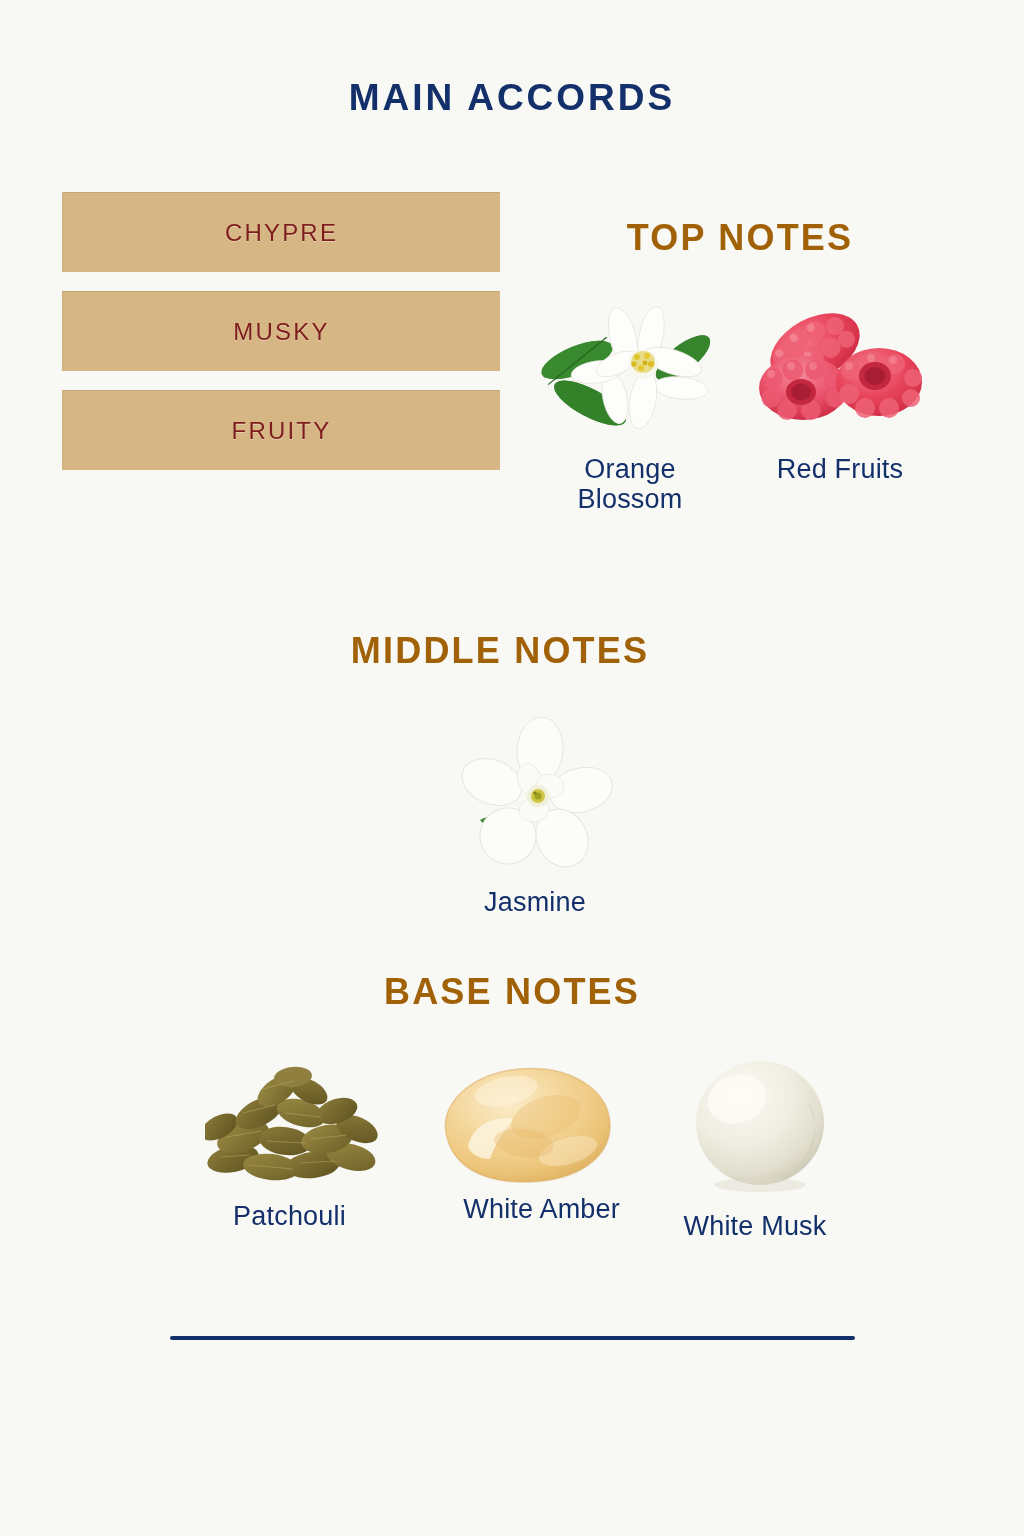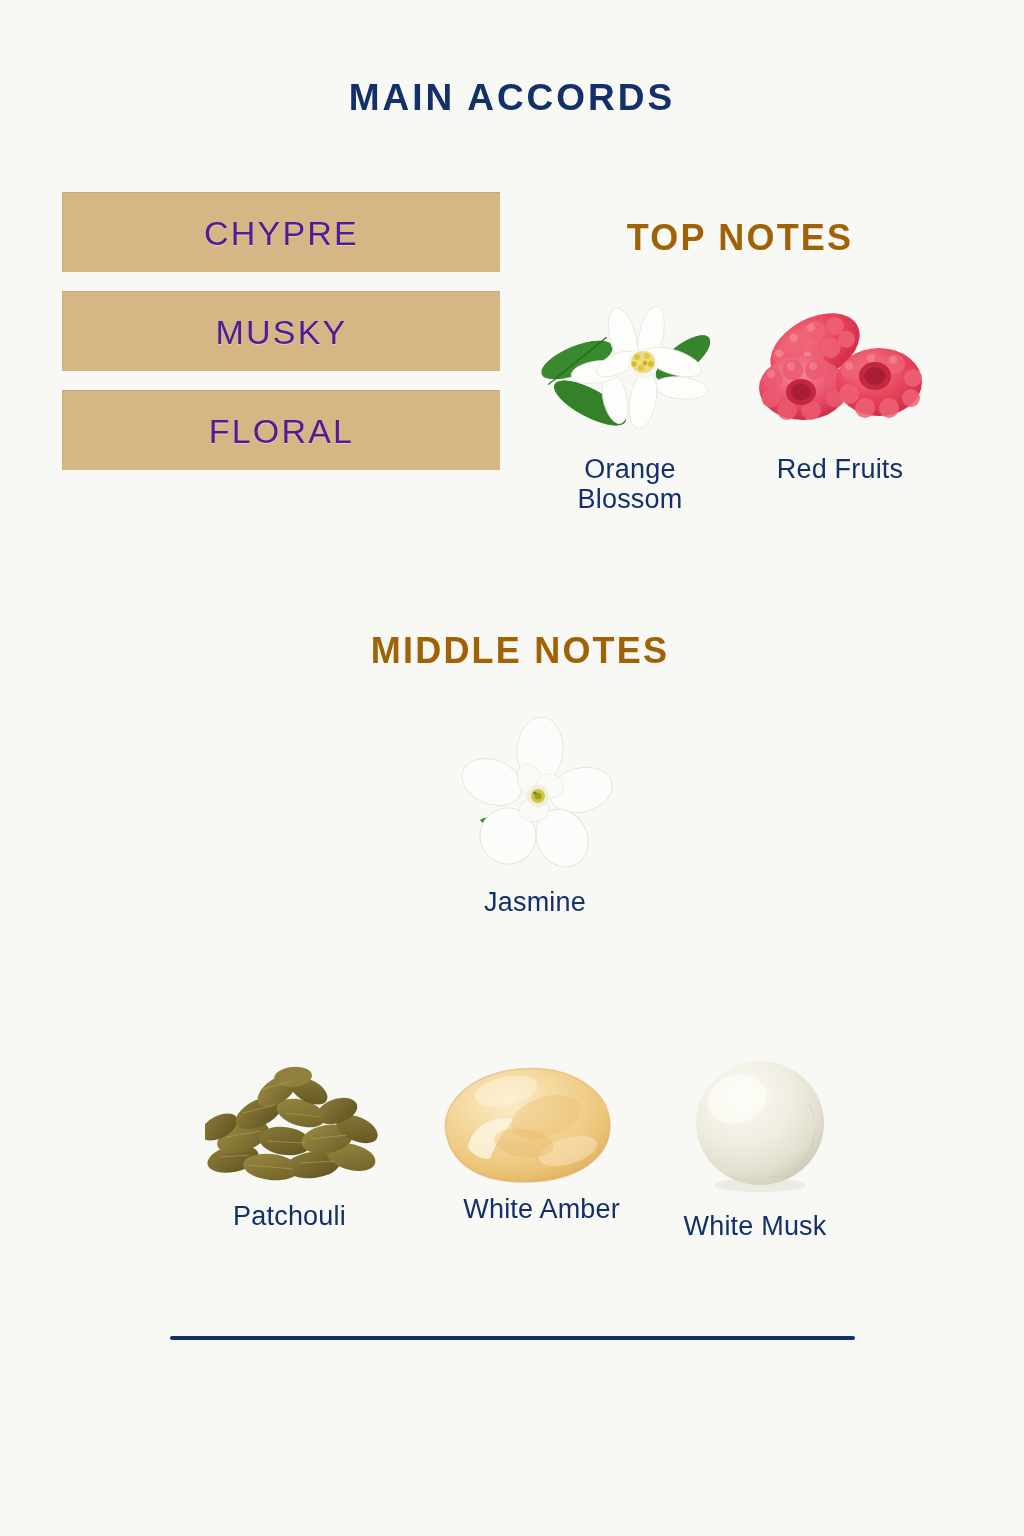--- a/index.html
+++ b/index.html
@@ -71,10 +71,10 @@
   }
   .accord-bar:last-child { margin-bottom: 0; }
   .accord-label {
-    font-size: 34px;
+    font-size: 24px;
     font-weight: 400;
     letter-spacing: 2.2px;
-    color: #4c1d95;
+    color: #7f1d1d;
     line-height: 1;
     text-shadow: 0 1px 0 rgba(255,255,255,0.35);
   }

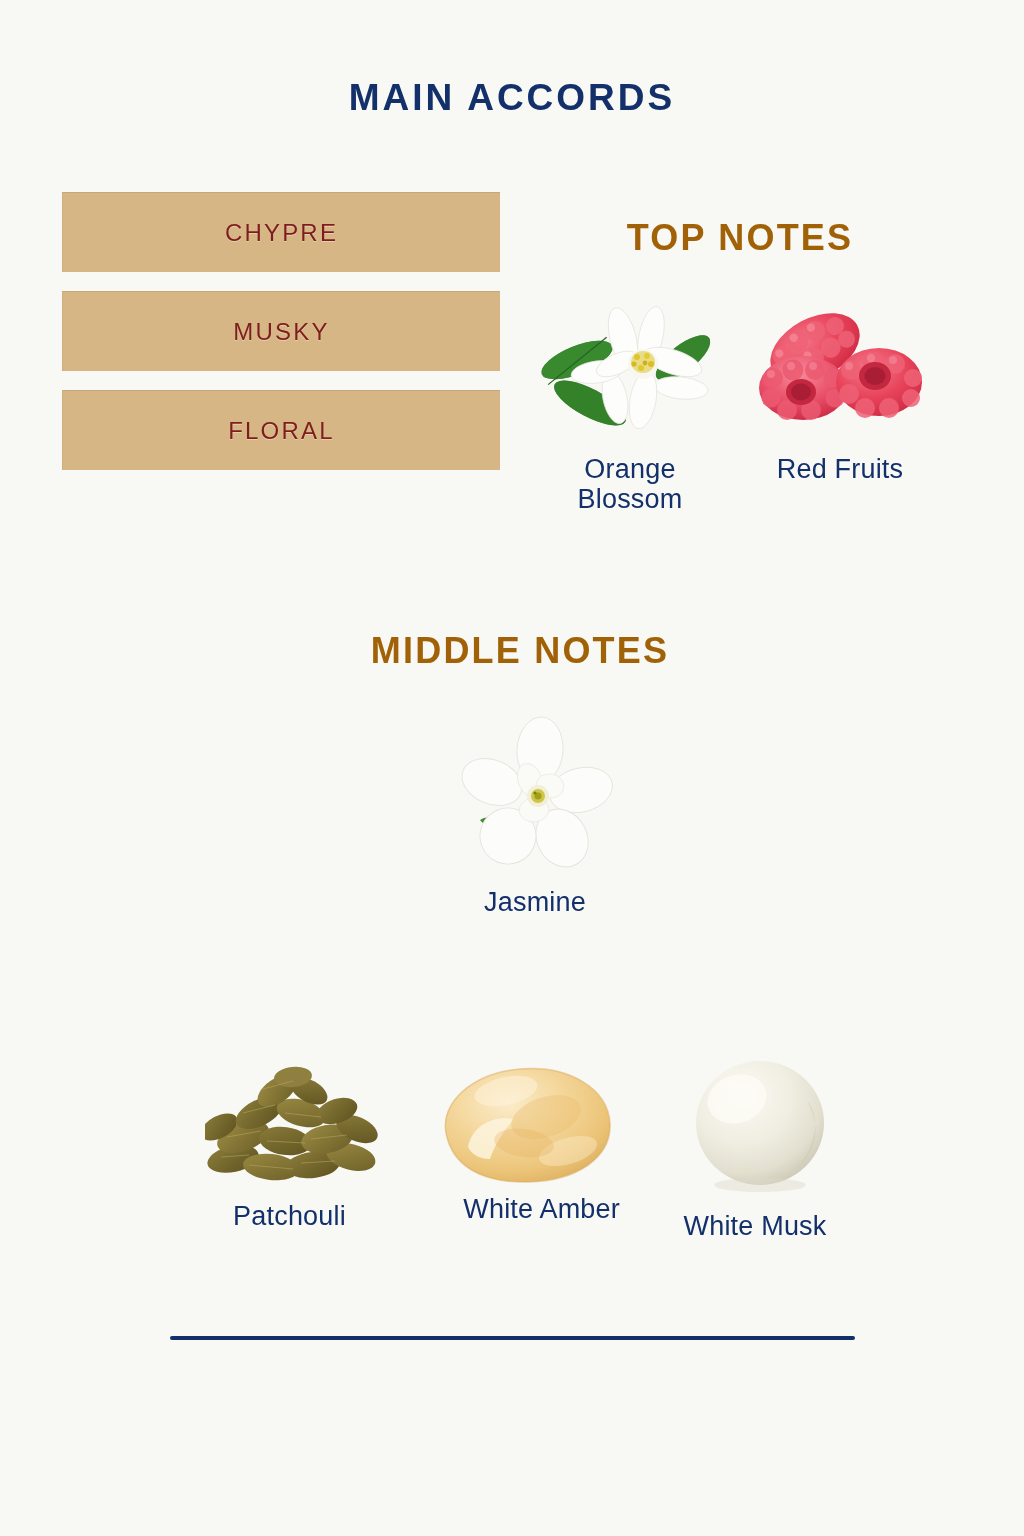--- a/index.html
+++ b/index.html
@@ -137,7 +137,7 @@
     </div>
 
     <div class="accord-bar">
-      <span class="accord-label">FLORAL</span>
+      <span class="accord-label">FRUITY</span>
     </div>
 
 

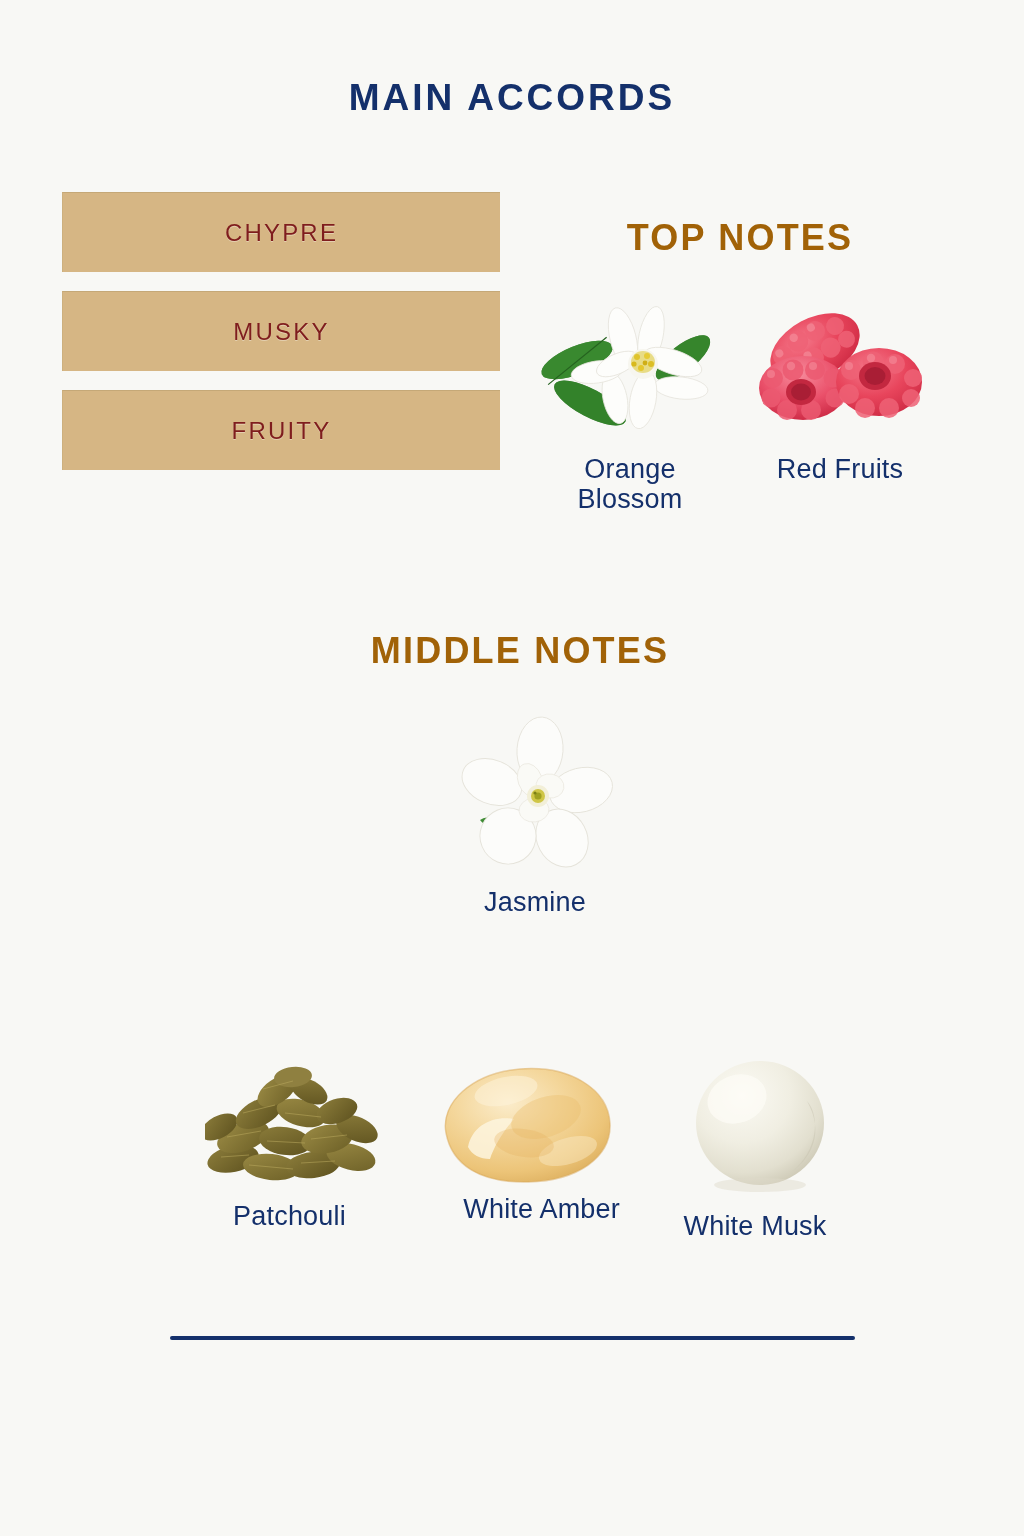--- a/index.html
+++ b/index.html
@@ -46,7 +46,7 @@
     text-align: center;
   }
   .section-title.top-notes   { left: 530px; top: 220px; width: 420px; }
-  .section-title.middle-notes{ left: 220px; top: 633px; width: 600px; text-align: center; }
+  .section-title.middle-notes{ left: 200px; top: 633px; width: 600px; text-align: center; }
   .section-title.base-notes  { left: 212px; top: 974px; width: 600px; }
 
   

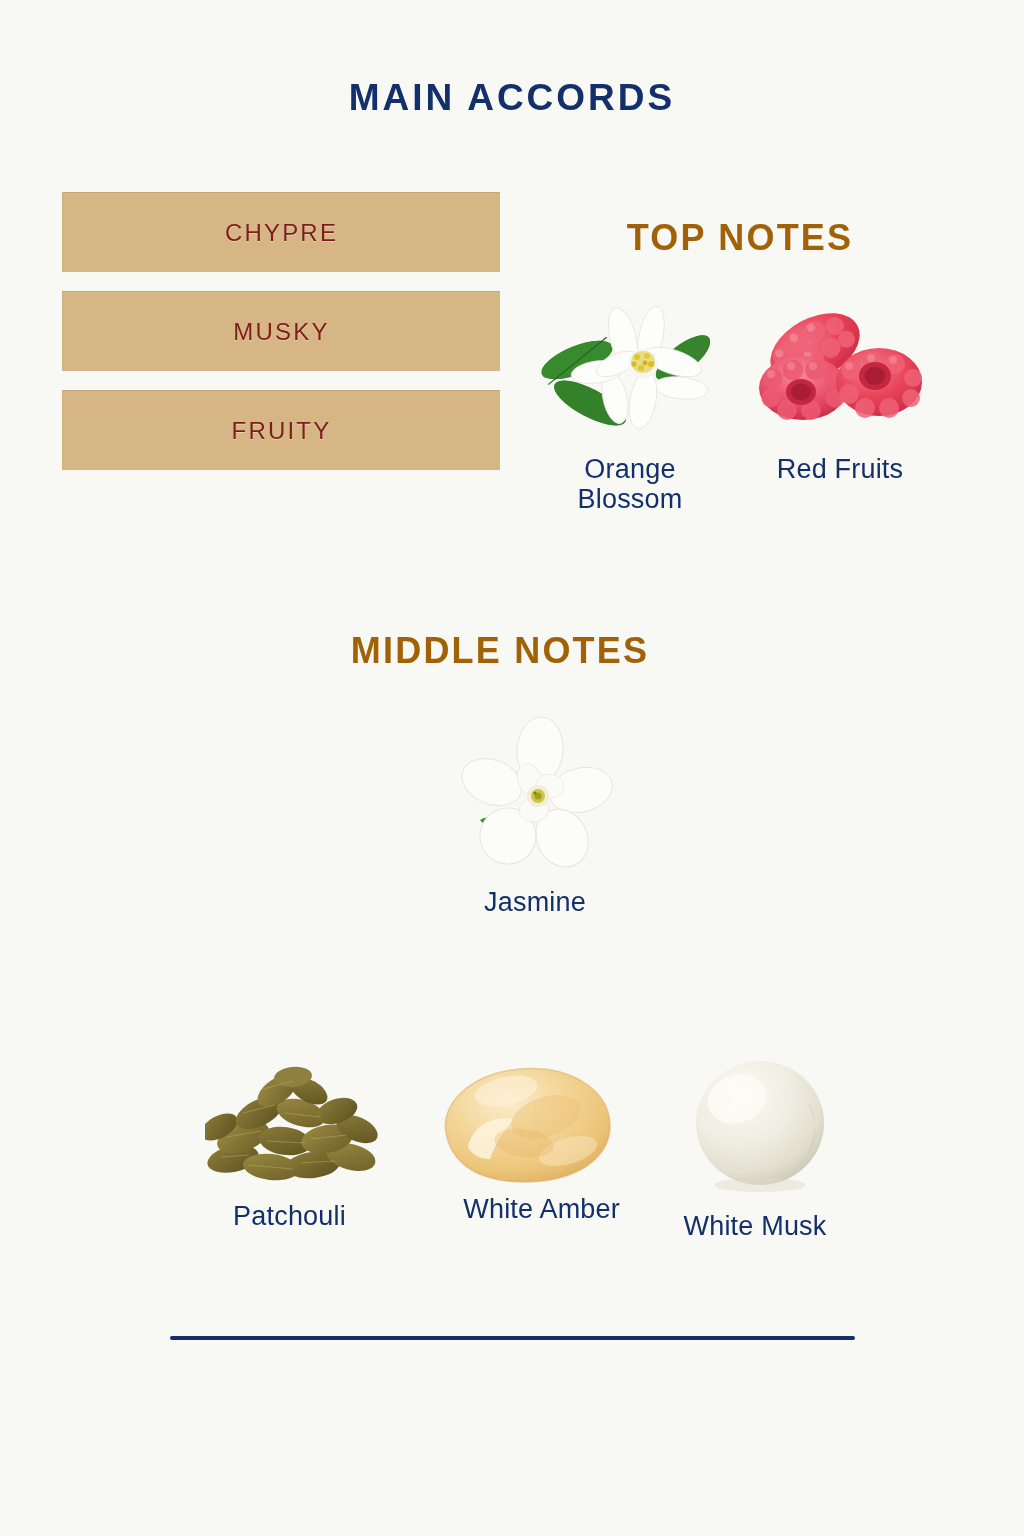--- a/index.html
+++ b/index.html
@@ -299,6 +299,7 @@
     <div class="note-label" style="margin-top:10px;">Jasmine</div>
   </div>
 
+  <div class="section-title base-notes">BASE NOTES</div>
 
   <div class="note-item" style="left:202px; top:1055px; width:175px;">
     <div class="note-art patch-art">

